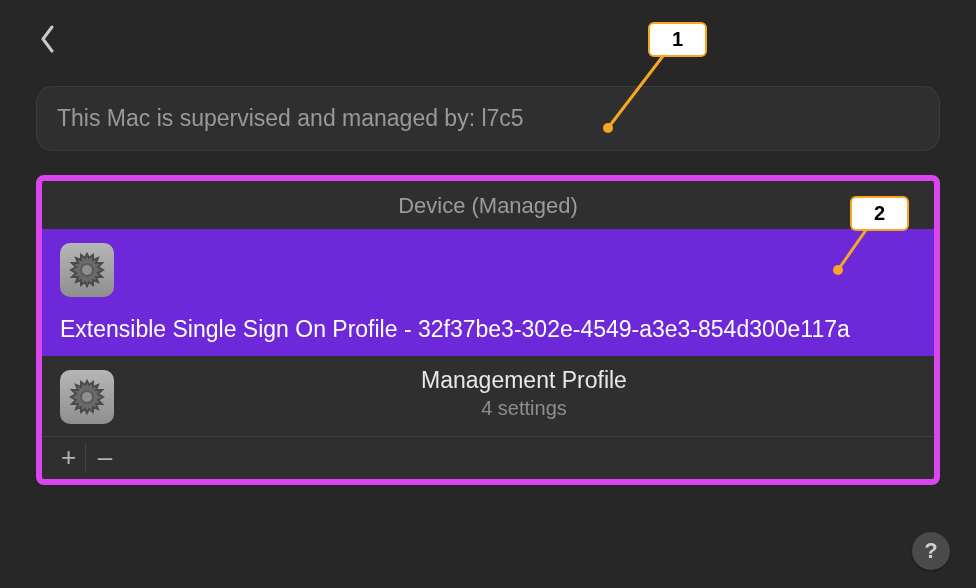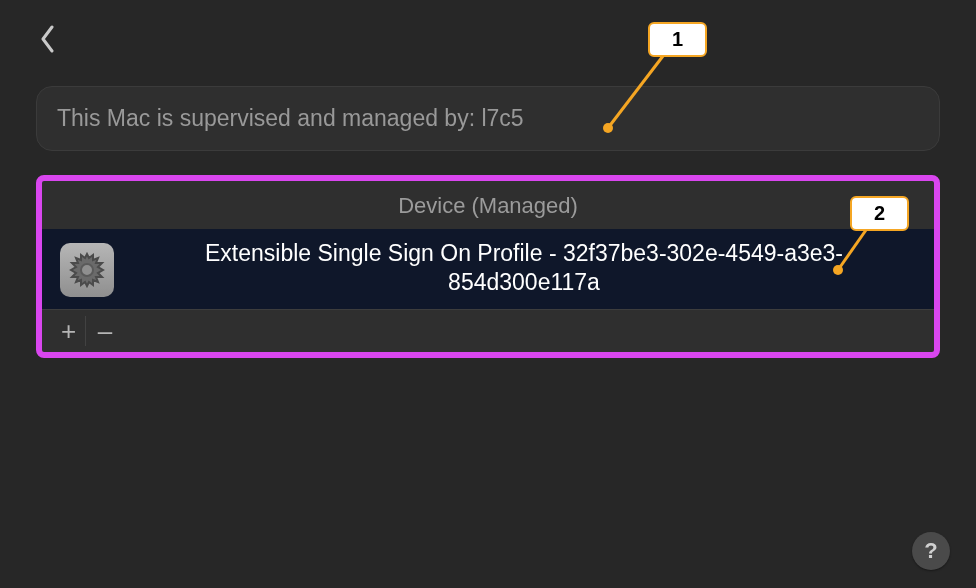--- a/index.html
+++ b/index.html
@@ -66,7 +66,8 @@
     cursor: pointer;
   }
   .profile-row.selected {
-    background: #0f172a;
+    background: #6d28d9;
+    flex-direction: column;
   }
   .profile-icon {
     width: 54px;

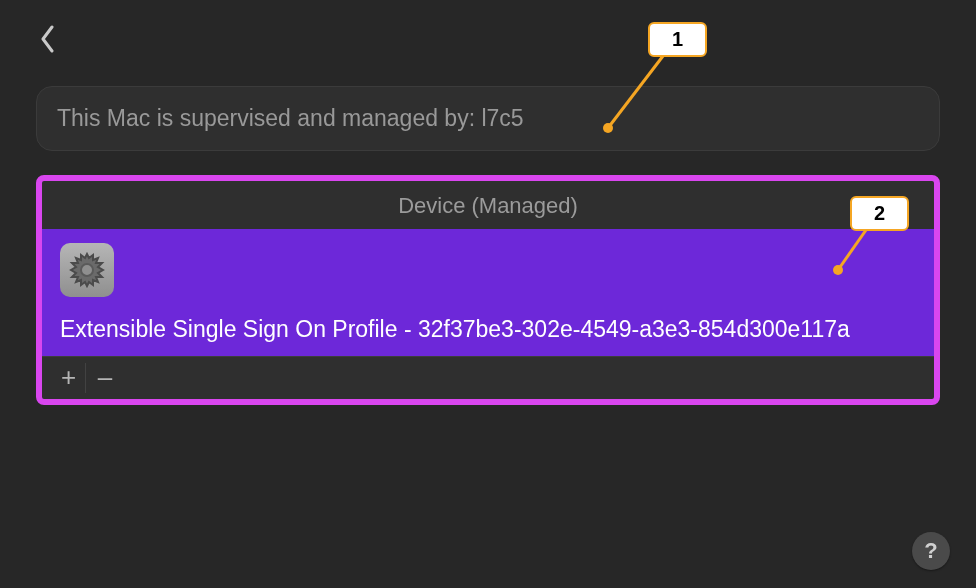--- a/index.html
+++ b/index.html
@@ -182,6 +182,20 @@
       </div>
     </div>
 
+    <div class="profile-row">
+      <div class="profile-icon">
+        <svg viewBox="0 0 40 40">
+          <g fill="none" stroke="#5a5a5a" stroke-width="2">
+            <path d="M20 4 L22 8 L26 5 L26 10 L31 8 L29 13 L35 13 L31 17 L36 20 L31 23 L35 27 L29 27 L31 32 L26 30 L26 35 L22 32 L20 36 L18 32 L14 35 L14 30 L9 32 L11 27 L5 27 L9 23 L4 20 L9 17 L5 13 L11 13 L9 8 L14 10 L14 5 L18 8 Z" fill="#6a6a6a" stroke="#4b4b4b"></path>
+            <circle cx="20" cy="20" r="6" fill="#8f8f8f"></circle>
+          </g>
+        </svg>
+      </div>
+      <div class="profile-text">
+        <div class="profile-name">Management Profile</div>
+        <div class="profile-sub">4 settings</div>
+      </div>
+    </div>
 
     <div class="panel-footer">
       <div class="footer-btn">

